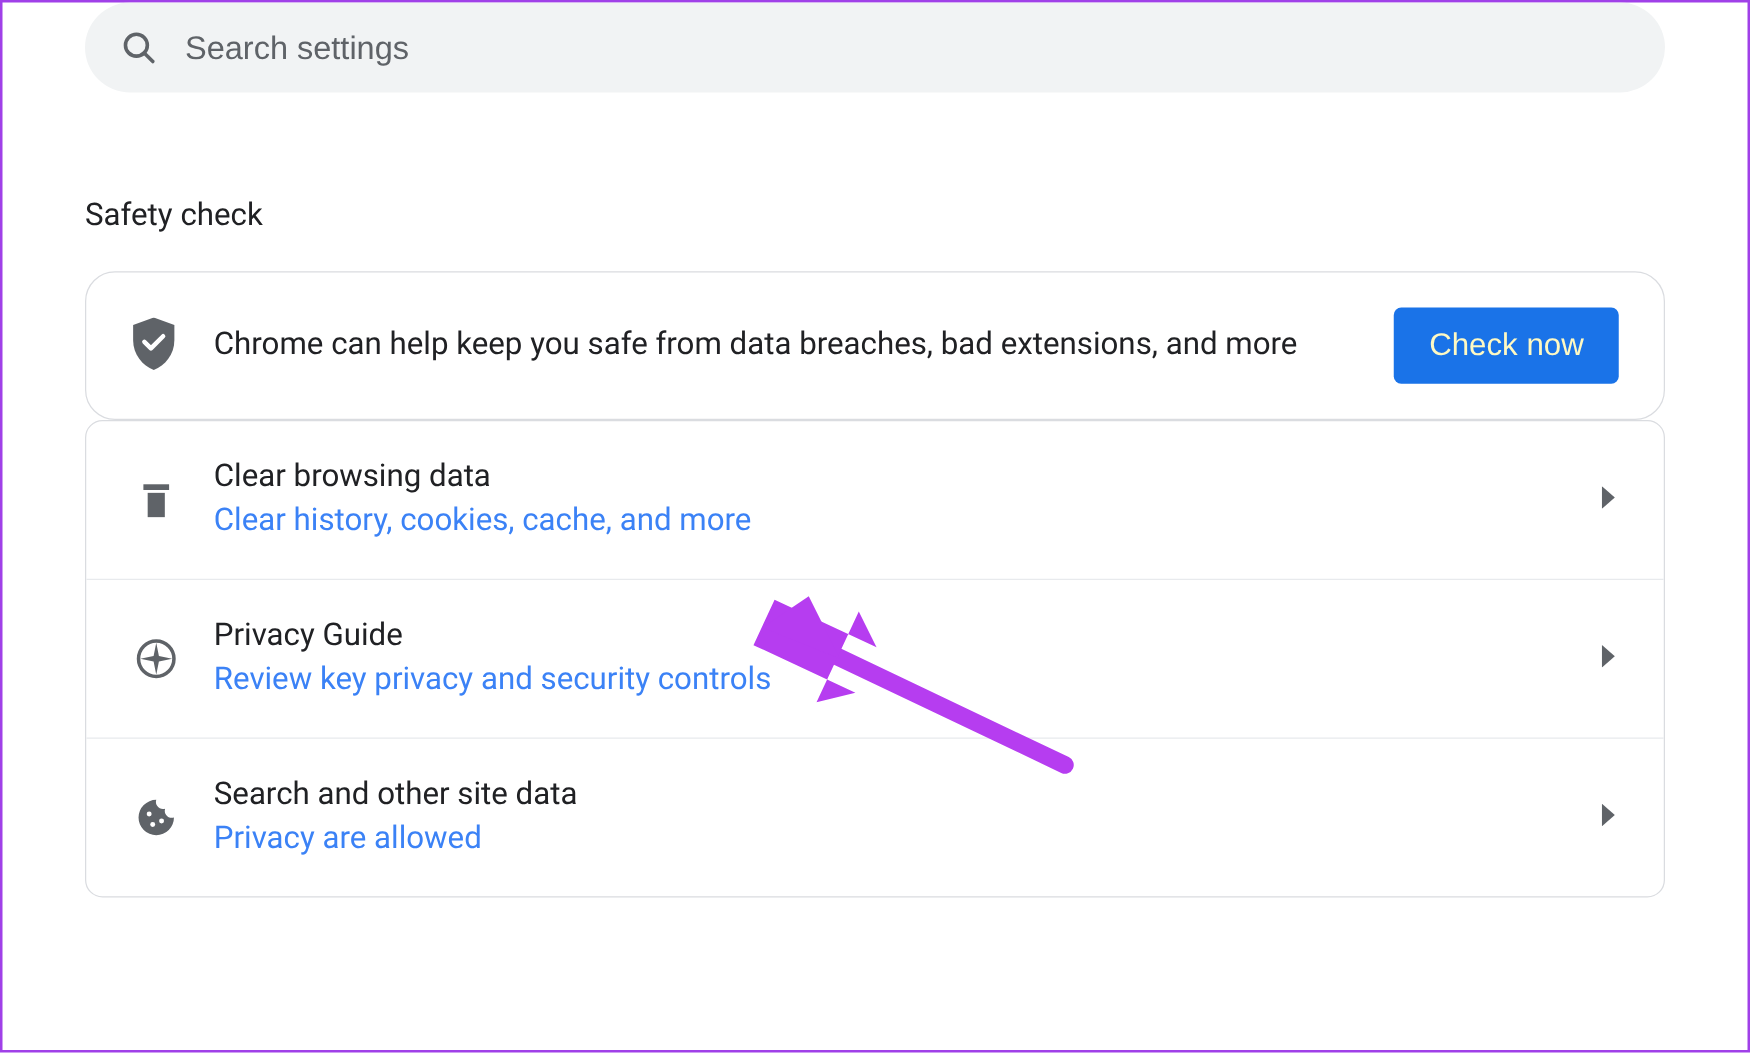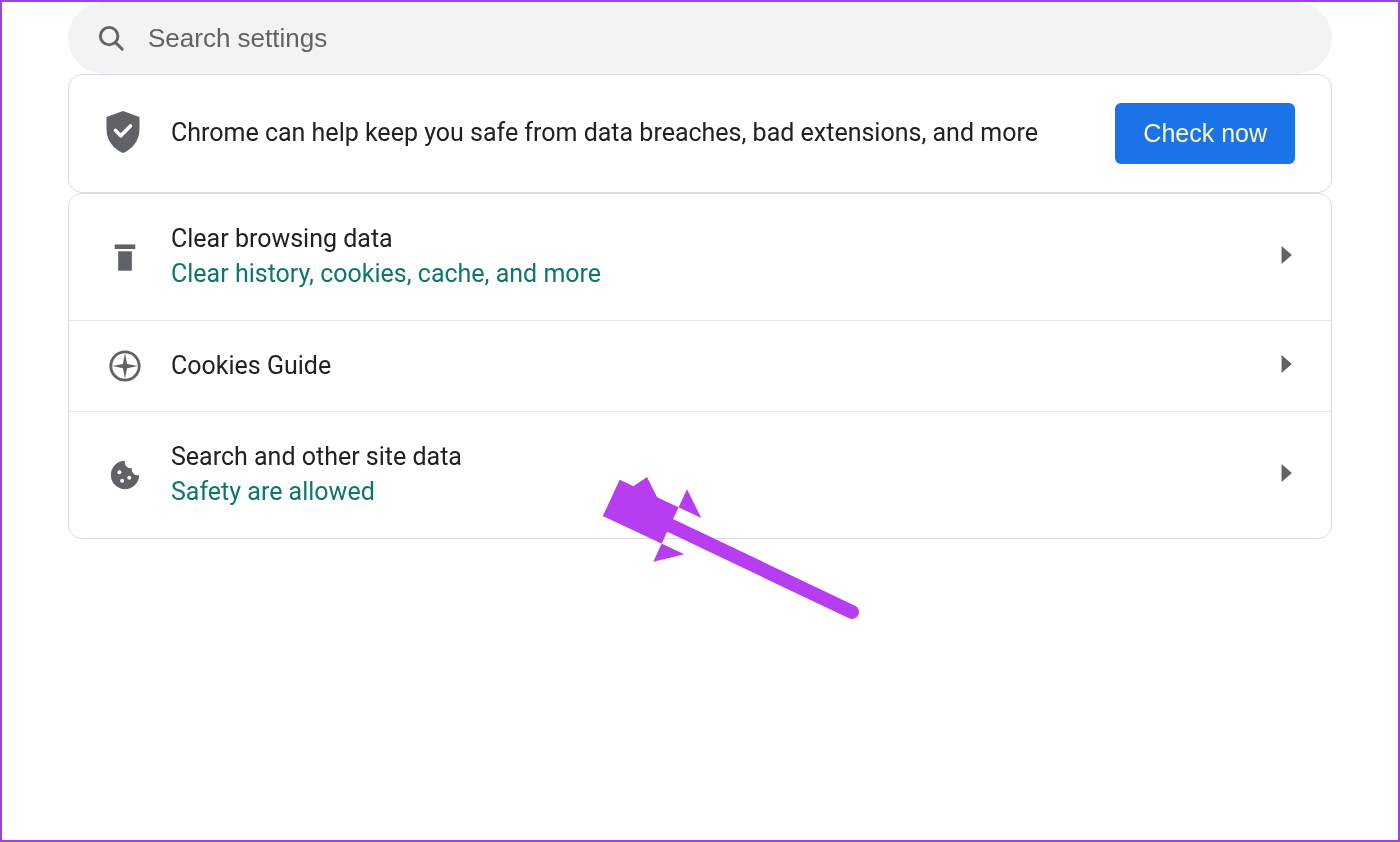--- a/index.html
+++ b/index.html
@@ -137,6 +137,7 @@
     <input class="search-input" type="text" placeholder="Search settings" style="">
   </div>
 
+  <div class="section-title">Safety check</div>
 
   <div class="card safety-card">
     <span>

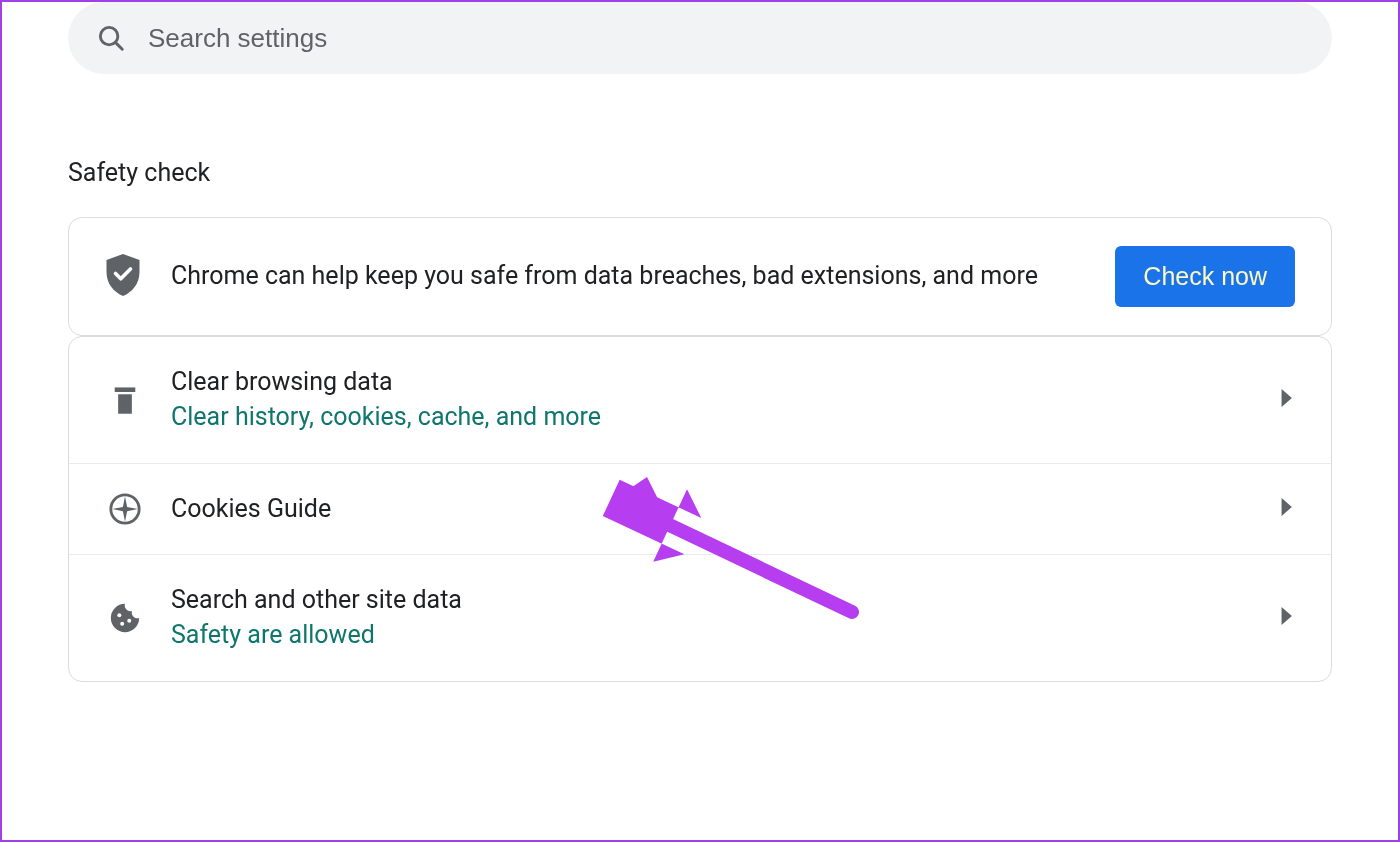--- a/index.html
+++ b/index.html
@@ -49,7 +49,7 @@
 
   .card {
     border: 1px solid #dadce0;
-    border-radius: 14px;
+    border-radius: 24px;
     background: #fff;
   }
 

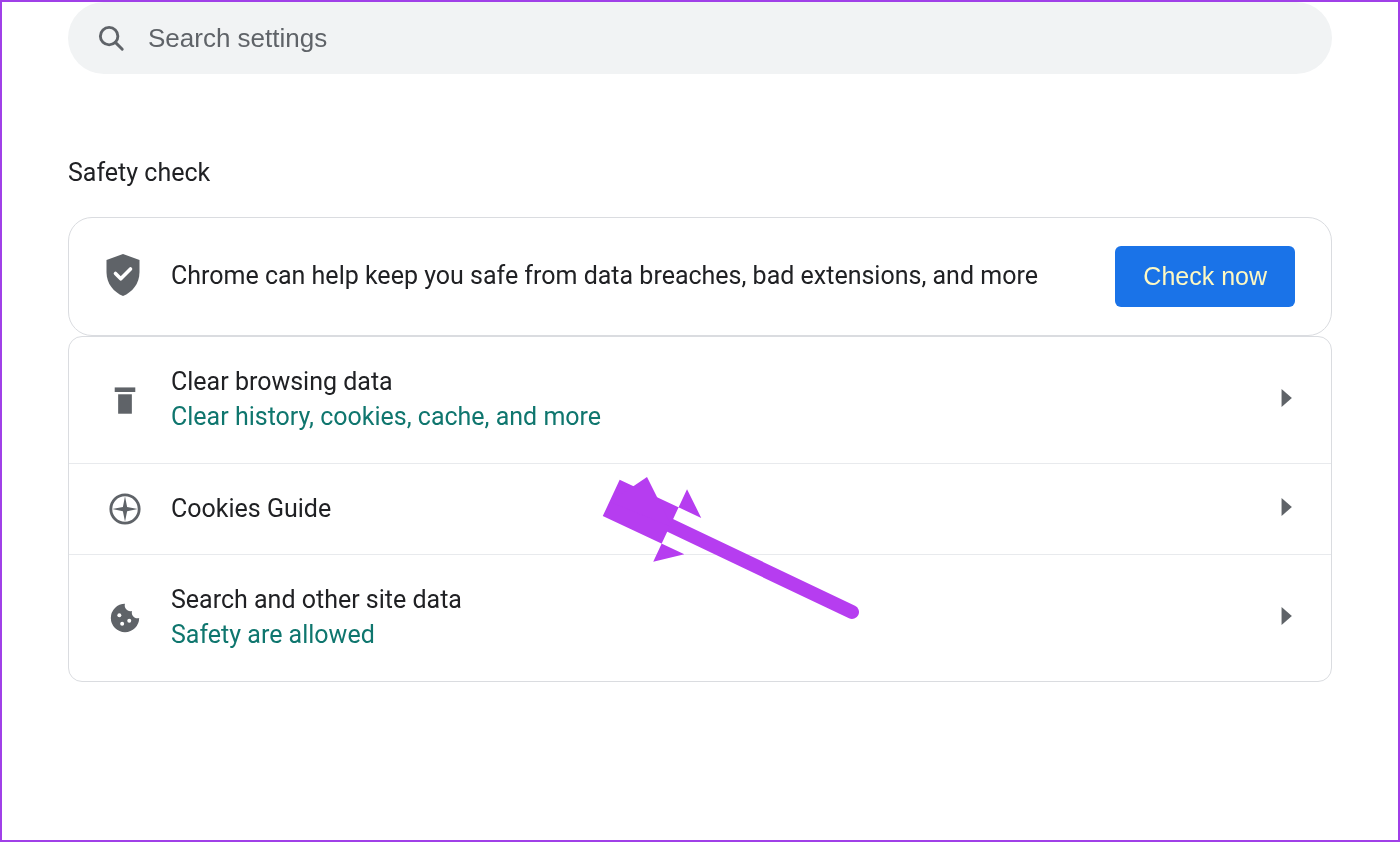--- a/index.html
+++ b/index.html
@@ -110,7 +110,7 @@
   }
   .priv-sub {
     font-size: 25px;
-    color: #0f766e;
+    color: #3b82f6;
     line-height: 1.45;
   }
   .chevron {

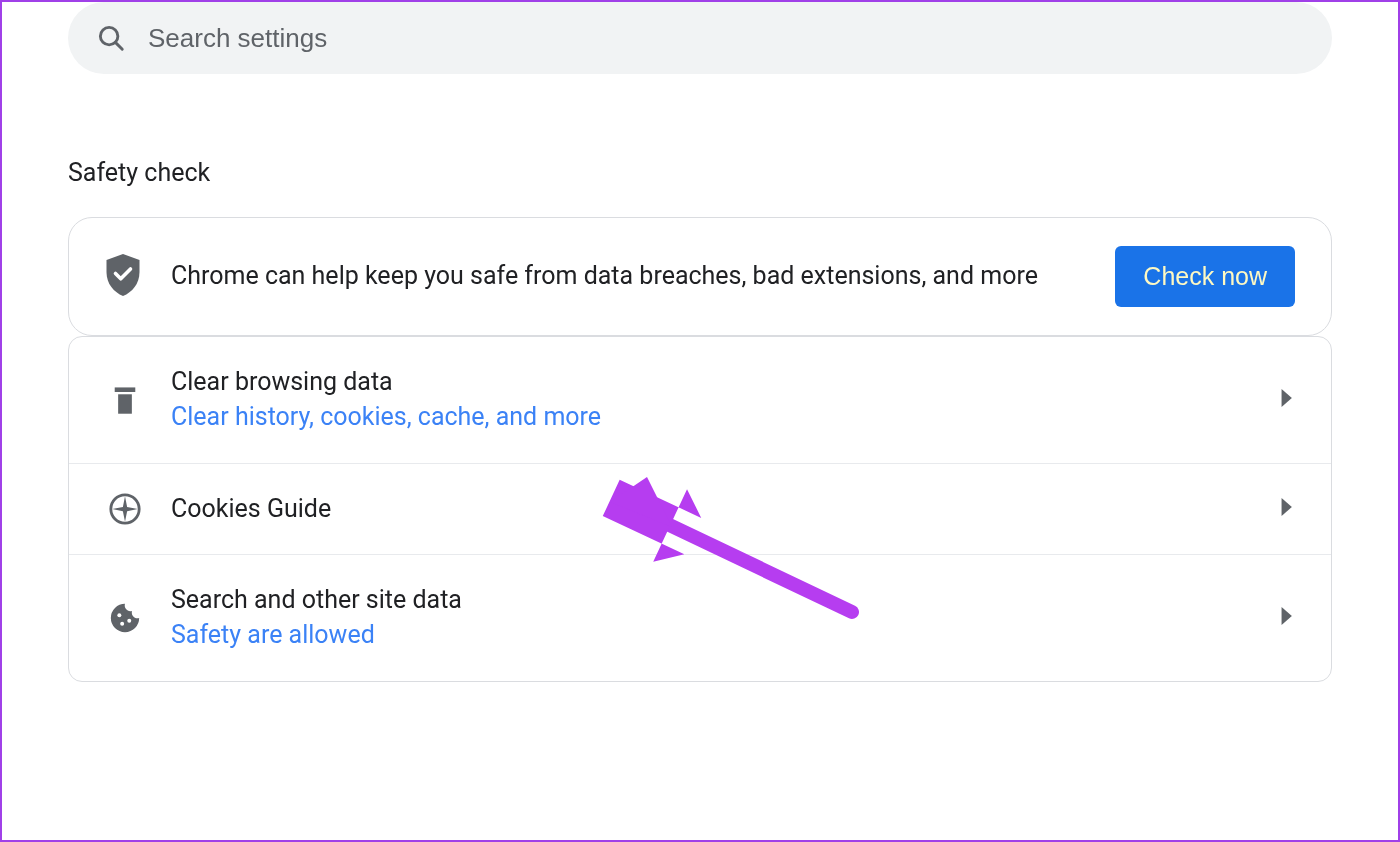--- a/index.html
+++ b/index.html
@@ -179,7 +179,7 @@
         </svg>
       </span>
       <div class="priv-texts">
-        <div class="priv-title">Cookies Guide</div>
+        <div class="priv-title">Privacy Guide</div>
       </div>
       <span class="chevron">
         <svg width="14" height="18" viewBox="0 0 10 14" fill="#5f6368">

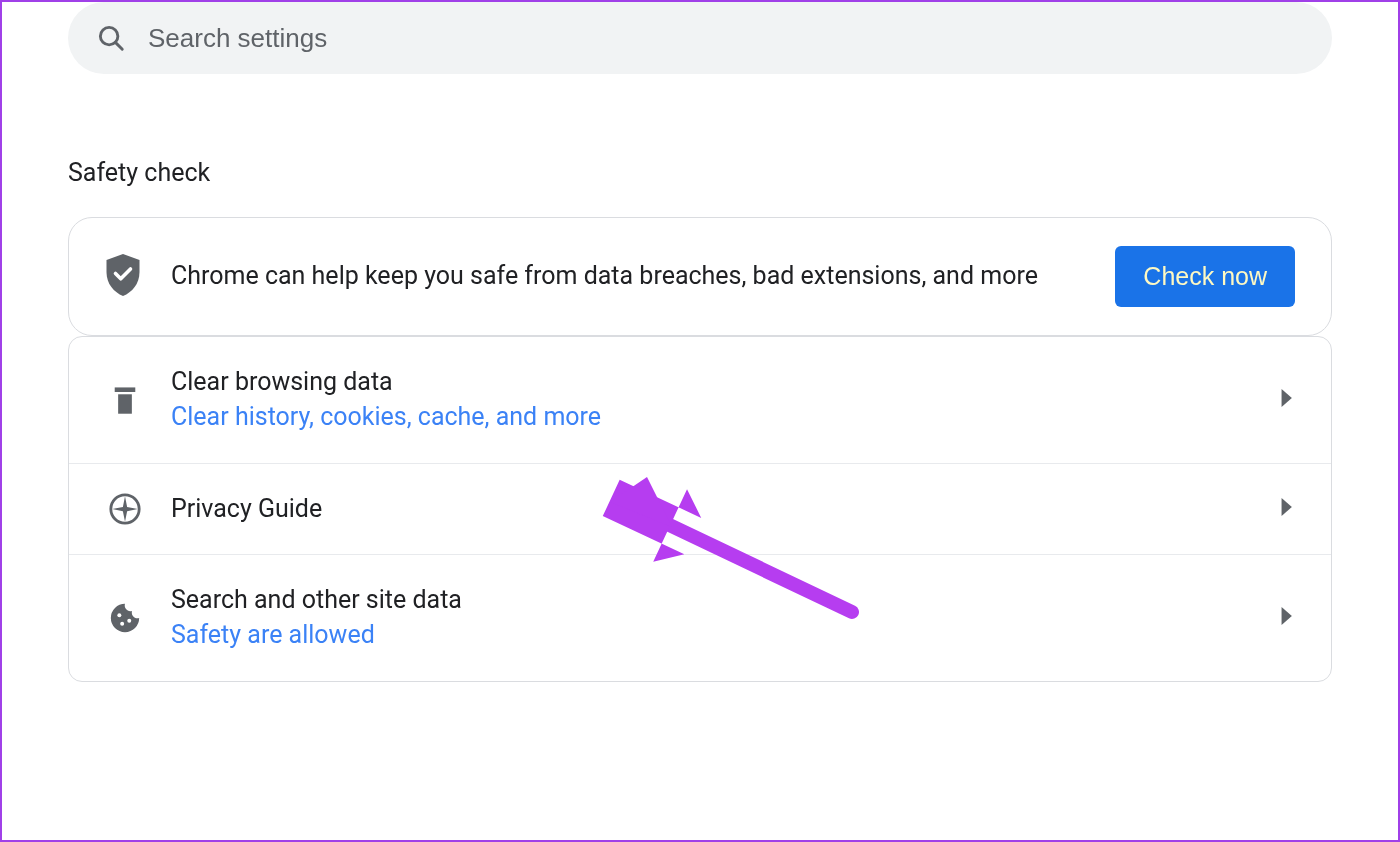--- a/index.html
+++ b/index.html
@@ -180,6 +180,7 @@
       </span>
       <div class="priv-texts">
         <div class="priv-title">Privacy Guide</div>
+        <div class="priv-sub">Review key privacy and security controls</div>
       </div>
       <span class="chevron">
         <svg width="14" height="18" viewBox="0 0 10 14" fill="#5f6368">

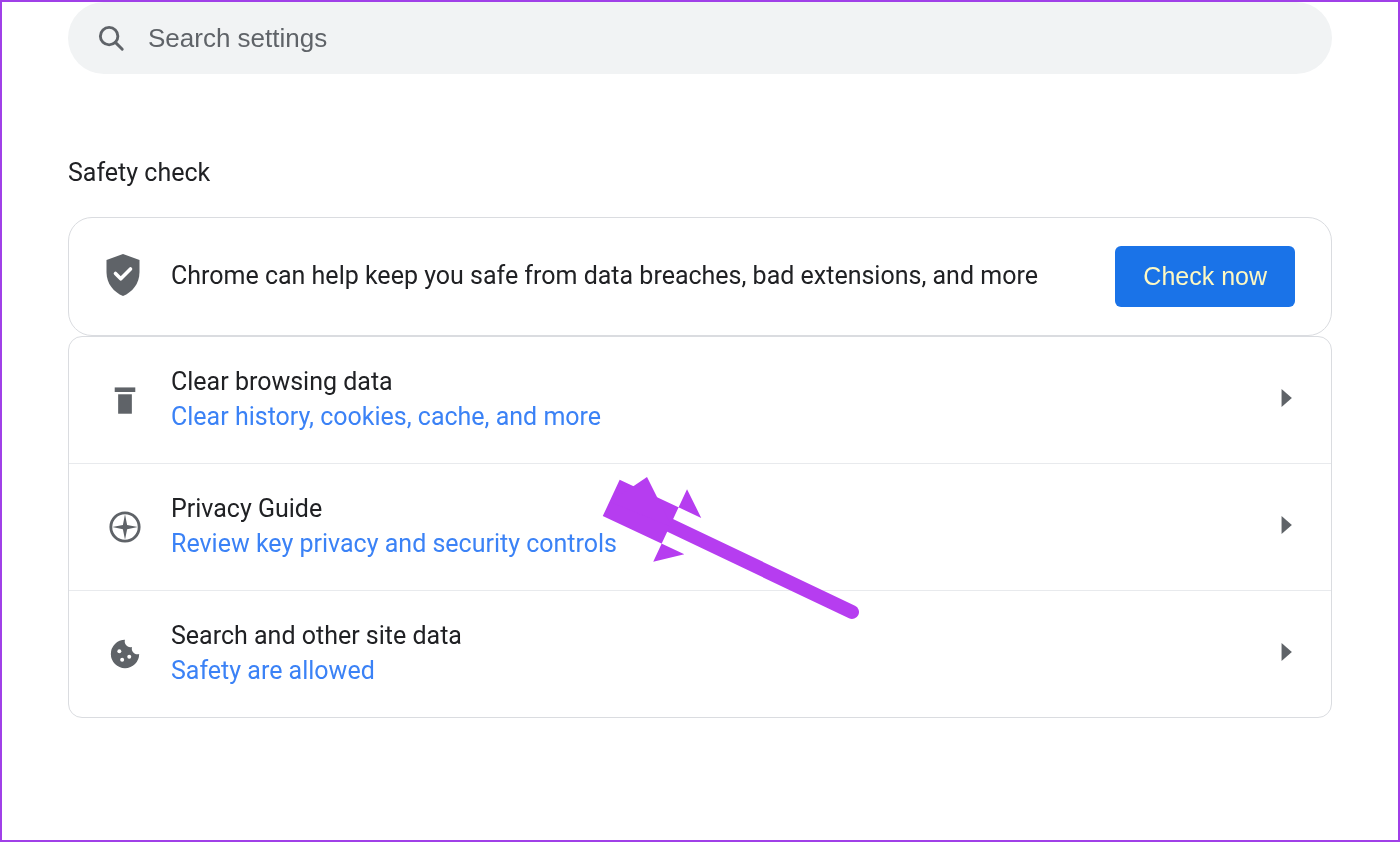--- a/index.html
+++ b/index.html
@@ -200,7 +200,7 @@
       </span>
       <div class="priv-texts">
         <div class="priv-title">Search and other site data</div>
-        <div class="priv-sub">Safety are allowed</div>
+        <div class="priv-sub">Privacy are allowed</div>
       </div>
       <span class="chevron">
         <svg width="14" height="18" viewBox="0 0 10 14" fill="#5f6368">

